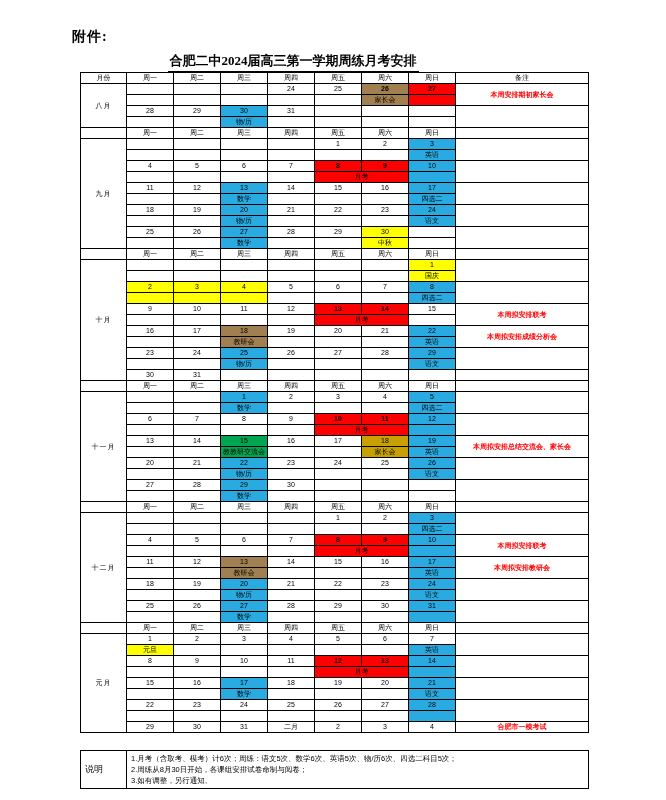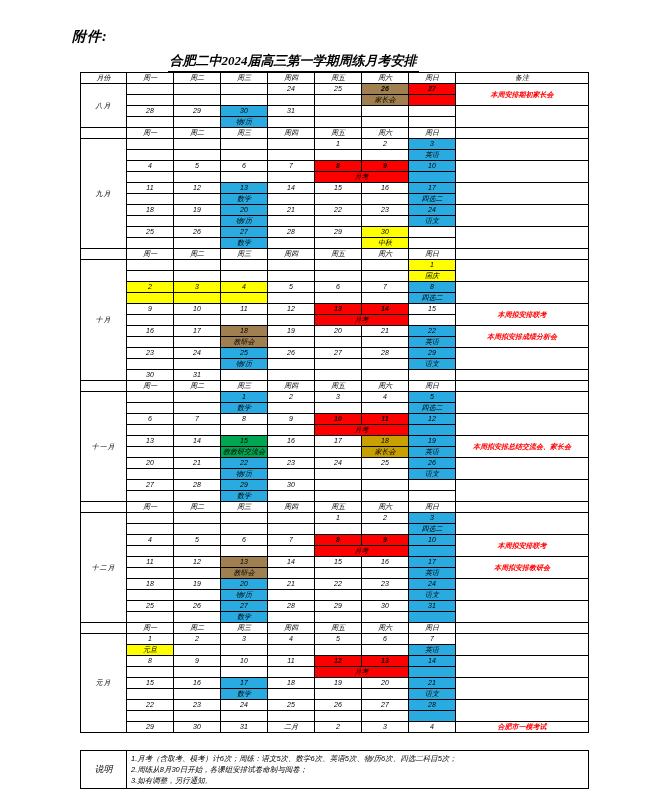--- a/index.html
+++ b/index.html
@@ -4,7 +4,7 @@
 <style>
   html,body{margin:0;padding:0;background:#ffffff;}
   body{width:666px;height:800px;font-family:"Liberation Sans","DejaVu Sans",sans-serif;color:#000;}
-  .page{position:relative;width:598px;height:800px;box-sizing:border-box;font-style:italic;}
+  .page{position:relative;width:598px;height:800px;box-sizing:border-box;}
   .attach{position:absolute;left:72px;top:28px;font-size:14px;font-family:"Liberation Serif","DejaVu Serif",serif;font-weight:bold;letter-spacing:1px;}
   .title{position:absolute;left:0;right:12px;top:52px;text-align:center;font-size:13px;font-weight:bold;font-family:"Liberation Serif","DejaVu Serif",serif;}
   .titleinner{display:inline-block;border-bottom:1px solid #000;padding:0 2px 1px 2px;}

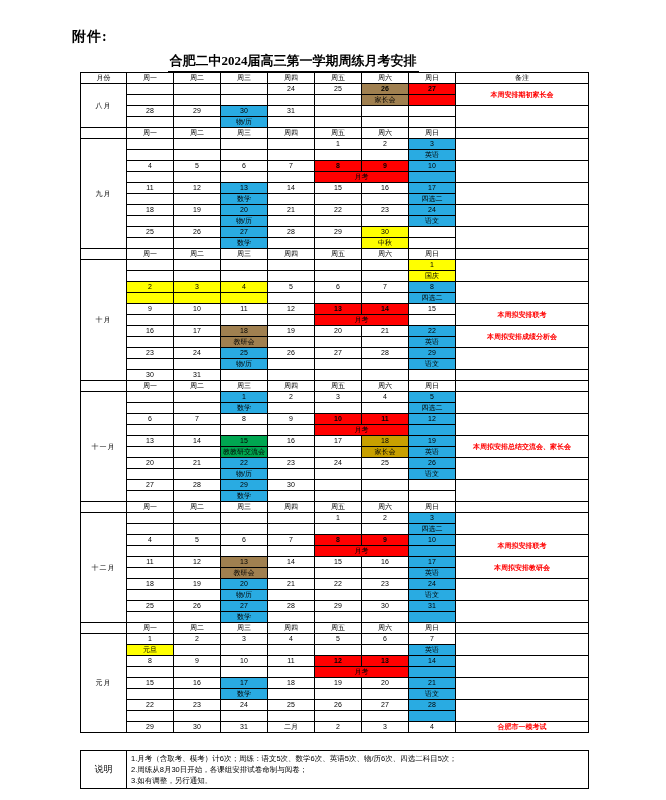--- a/index.html
+++ b/index.html
@@ -23,7 +23,7 @@
   .c-red{background:#FF0000;}
   table.note{position:absolute;left:80px;top:750px;border-collapse:collapse;table-layout:fixed;width:508px;font-size:7.5px;}
   table.note td{border:1px solid #000;padding:2px 4px;vertical-align:middle;}
-  td.notelabel{text-align:center;width:46px;font-size:9px;}
+  td.notelabel{width:46px;font-size:9px;}
   td.notebody{text-align:left;line-height:11px;font-size:7.5px;margin-top:25px;}
   .hdrrow td{font-size:7.5px;}
 </style>

